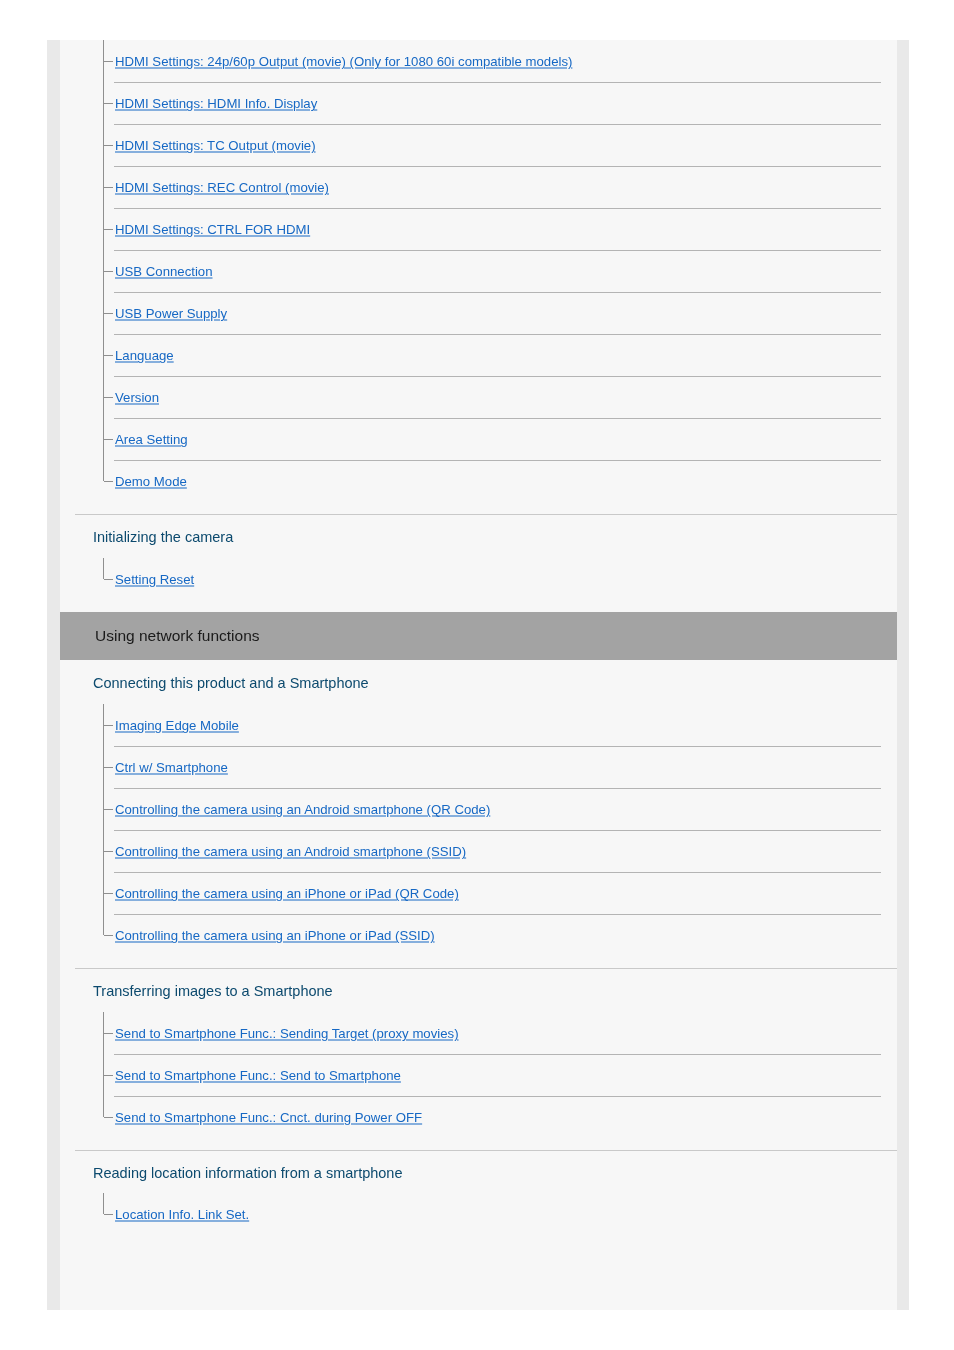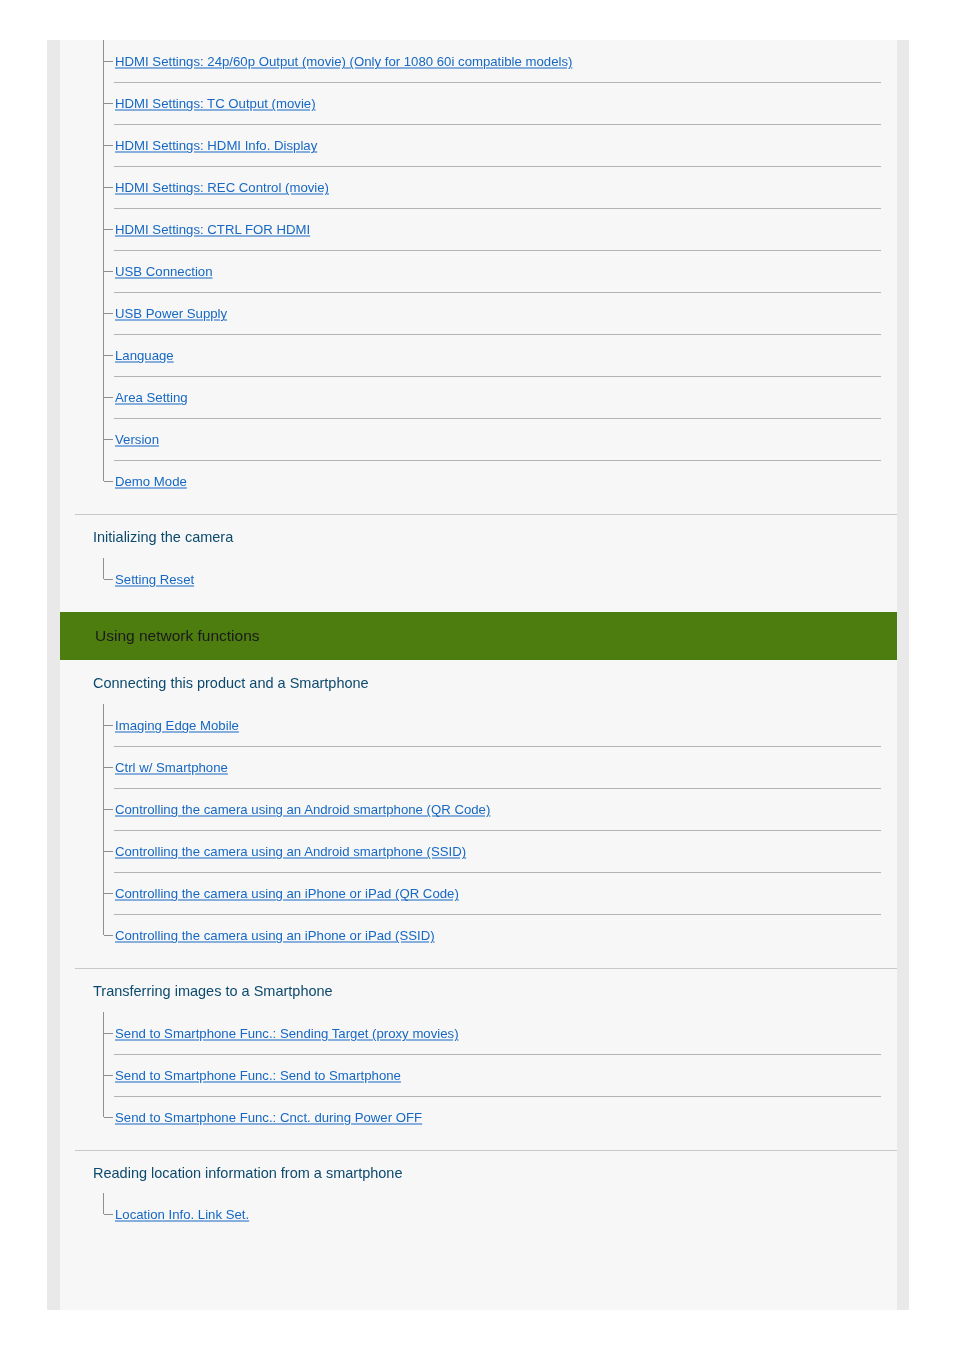--- a/index.html
+++ b/index.html
@@ -154,10 +154,10 @@
               <a class="tree-link">HDMI Settings: 24p/60p Output (movie) (Only for 1080 60i compatible models)</a>
             </li>
             <li class="tree-item">
+              <a class="tree-link">HDMI Settings: HDMI Info. Display</a>
+            </li>
+            <li class="tree-item">
               <a class="tree-link">HDMI Settings: TC Output (movie)</a>
-            </li>
-            <li class="tree-item">
-              <a class="tree-link">HDMI Settings: HDMI Info. Display</a>
             </li>
             <li class="tree-item">
               <a class="tree-link">HDMI Settings: REC Control (movie)</a>

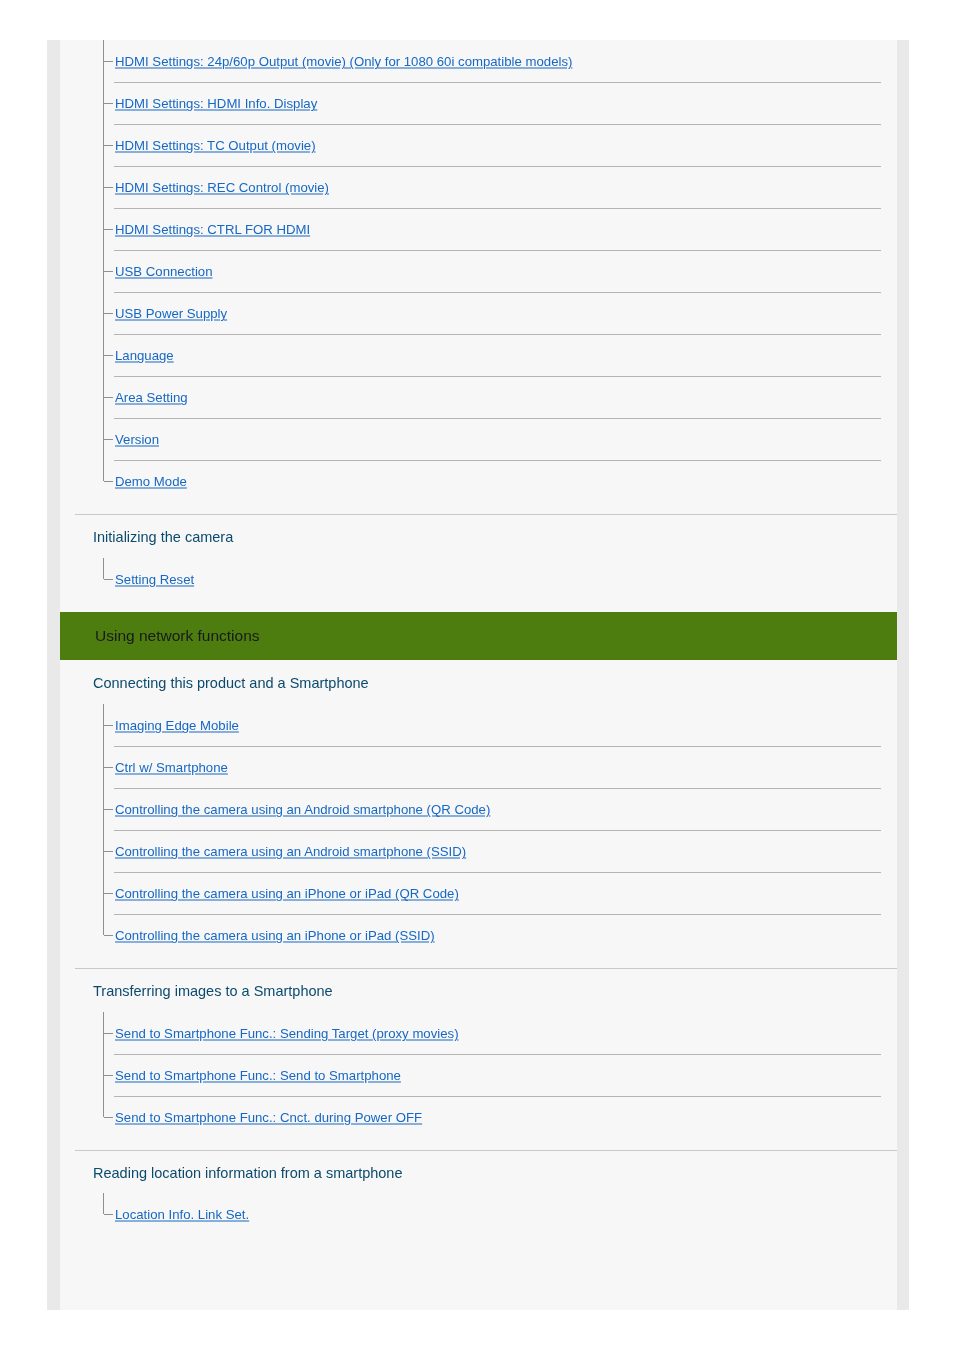--- a/index.html
+++ b/index.html
@@ -175,10 +175,10 @@
               <a class="tree-link">Language </a>
             </li>
             <li class="tree-item">
+              <a class="tree-link">Version</a>
+            </li>
+            <li class="tree-item">
               <a class="tree-link">Area Setting</a>
-            </li>
-            <li class="tree-item">
-              <a class="tree-link">Version</a>
             </li>
             <li class="tree-item">
               <a class="tree-link">Demo Mode</a>

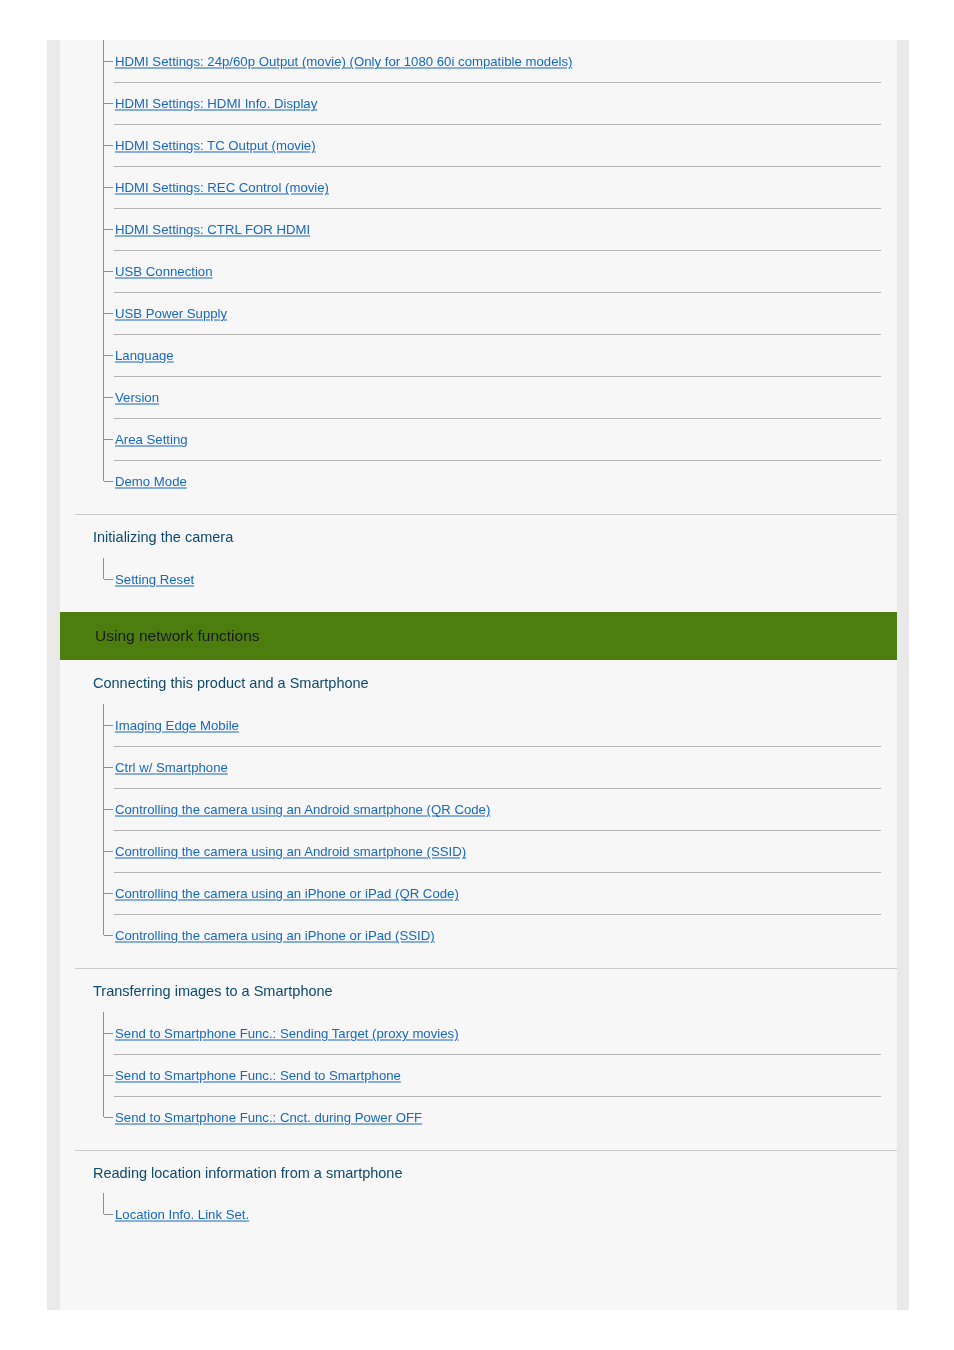--- a/index.html
+++ b/index.html
@@ -47,7 +47,7 @@
 
   
   .band-heading {
-    background: #4d7c0f;
+    background: #a3a3a3;
     font-size: 15.5px;
     color: #1a1a1a;
     padding: 14px 0 14px 35px;

